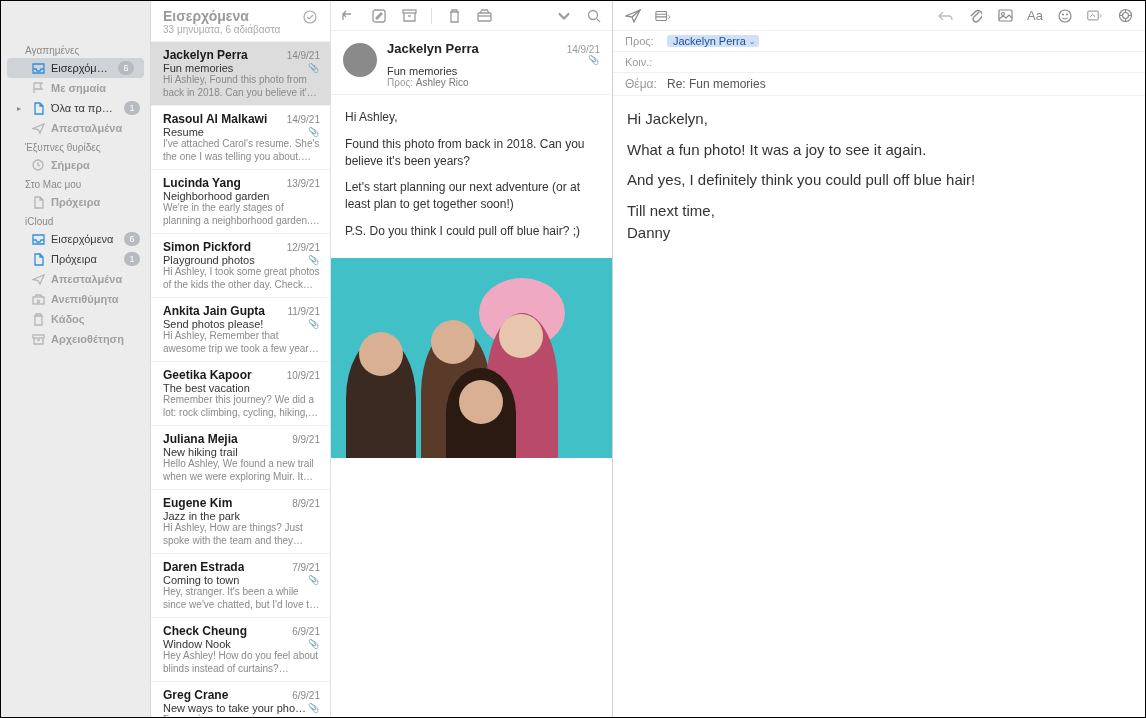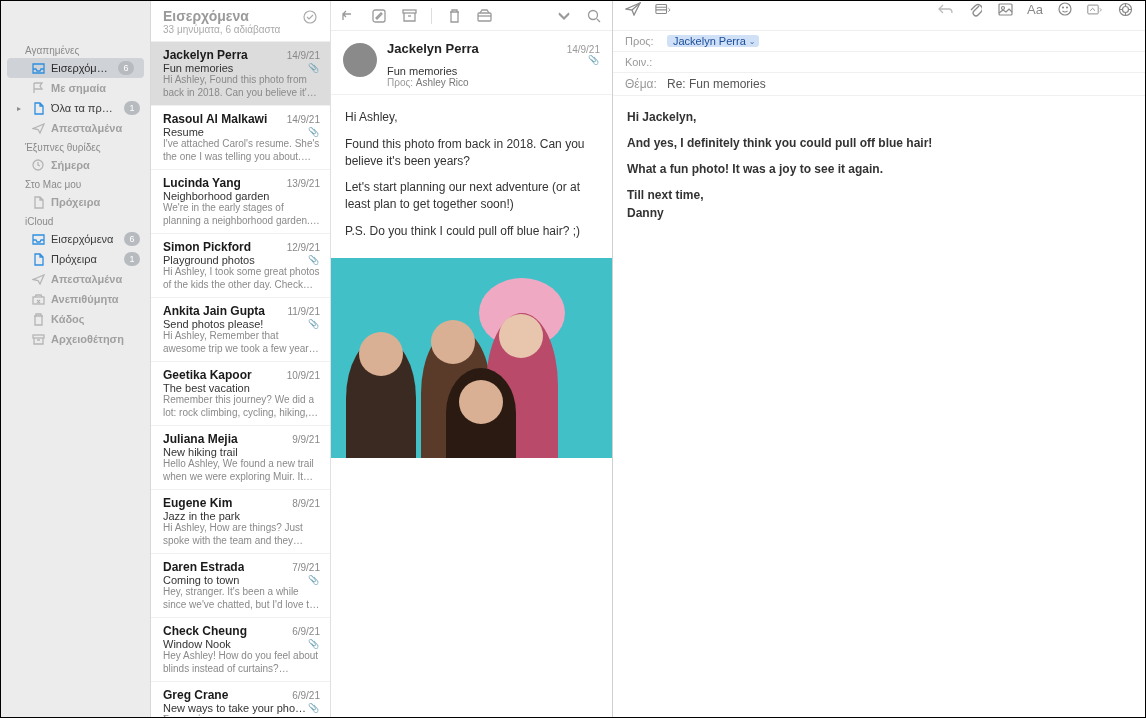--- a/index.html
+++ b/index.html
@@ -66,7 +66,7 @@
 
 
 .compose { flex: 1; display: flex; flex-direction: column; }
-.compose-toolbar { height: 30px; display: flex; align-items: flex-start; padding: 0 12px; gap: 14px; color: #8a8a8a; border-bottom: 1px solid #eee; }
+.compose-toolbar { height: 30px; display: flex; align-items: center; padding: 0 12px; gap: 14px; color: #8a8a8a; border-bottom: 1px solid #eee; }
 .compose-toolbar .spacer { flex: 1; }
 .compose-toolbar .tb-icon { width:16px; height:16px; display:flex; align-items:center; justify-content:center; }
 .c-field { display: flex; align-items: center; padding: 4px 12px; border-bottom: 1px solid #f0f0f0; font-size: 11px; }

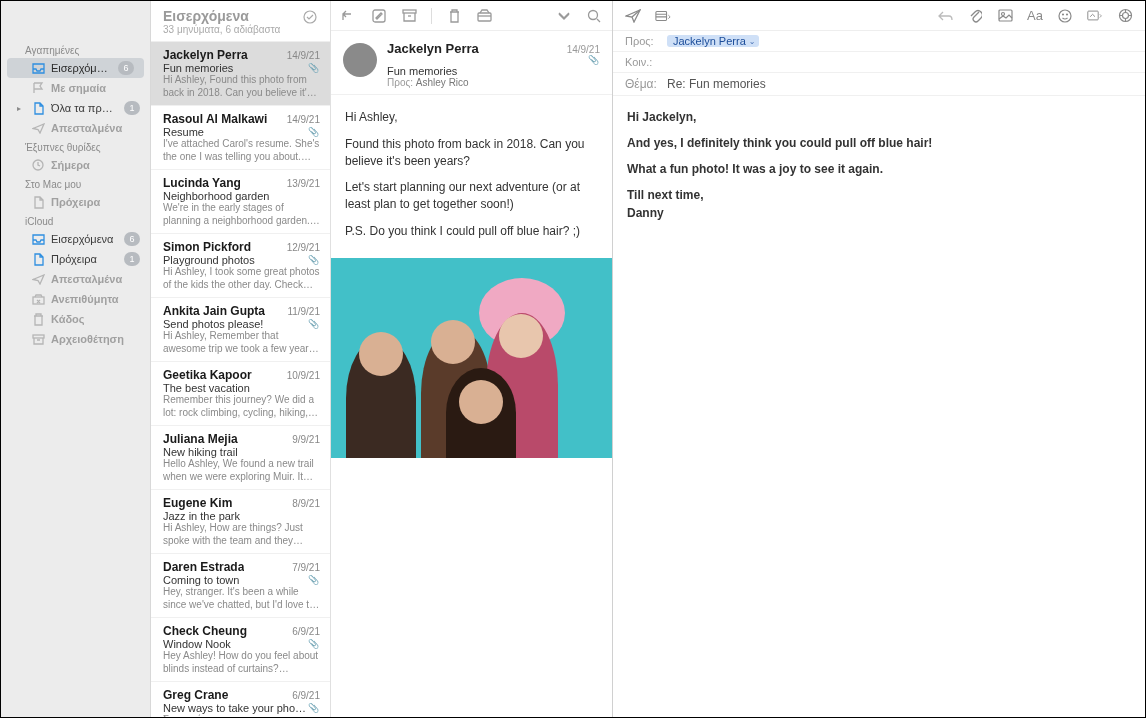--- a/index.html
+++ b/index.html
@@ -75,7 +75,7 @@
 .addr-pill { display:inline-flex; align-items:center; background:#cfe0f7; color:#1c4d9a; border-radius:3px; padding:0 4px 0 6px; font-size:11px; gap:3px;}
 .addr-pill .chev { font-size:8px; color:#4a72b5; }
 .subject-row { font-size: 12px; color: #555; }
-.c-body { padding: 12px 14px; font-size: 12px; color: #333; line-height: 1.5; font-weight: bold; }
+.c-body { padding: 12px 14px; font-size: 15px; color: #333; line-height: 1.5; }
 .c-body p { margin-bottom: 8px; }
 
 svg { display:block; }

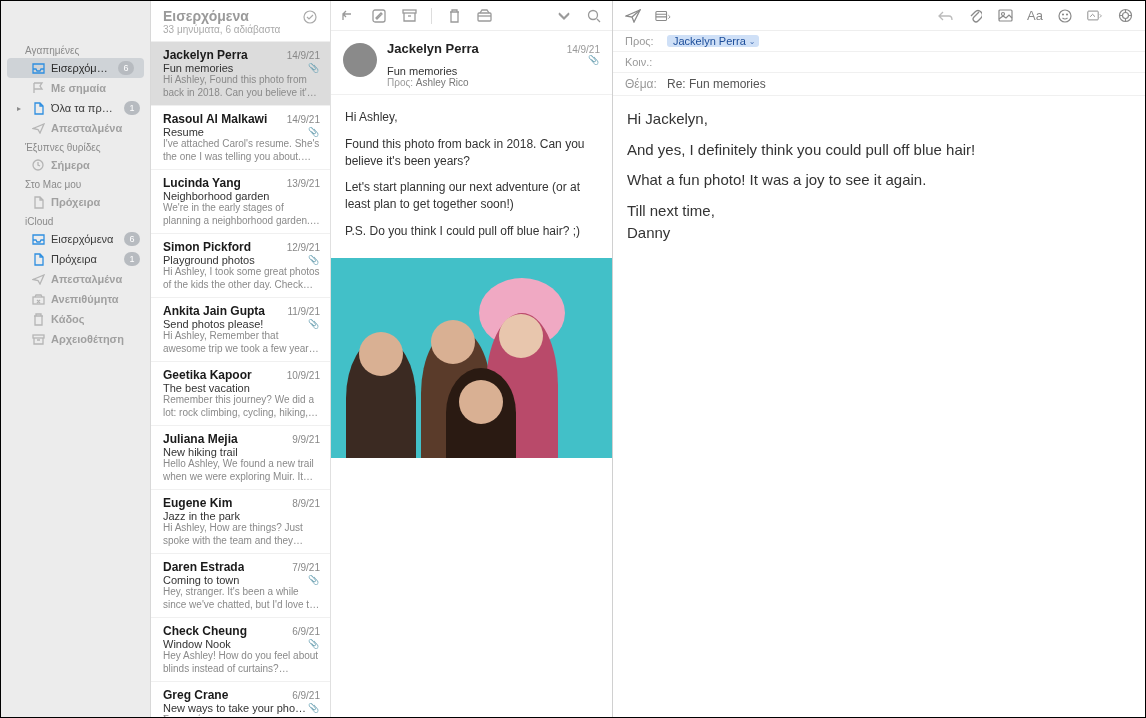--- a/index.html
+++ b/index.html
@@ -505,8 +505,8 @@
   </div>
   <div class="c-body" id="composebody">
       <p>Hi Jackelyn,</p>
+      <p>What a fun photo! It was a joy to see it again.</p>
       <p>And yes, I definitely think you could pull off blue hair!</p>
-      <p>What a fun photo! It was a joy to see it again.</p>
       <p style="margin-bottom: 0px;">Till next time,</p>
       <p style="margin-bottom: 12px;">Danny</p>
     </div>

